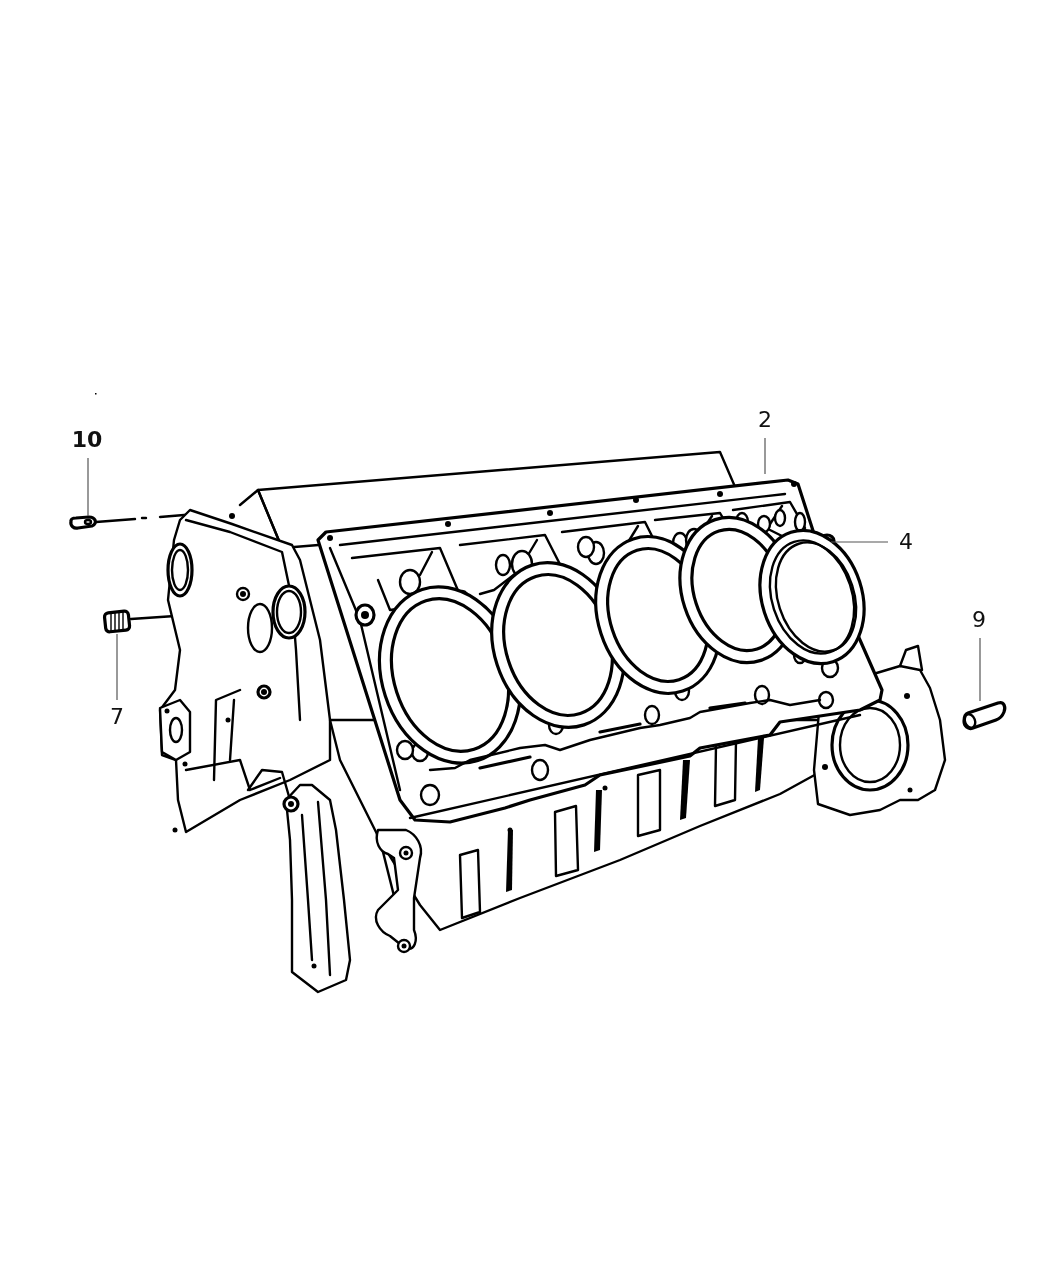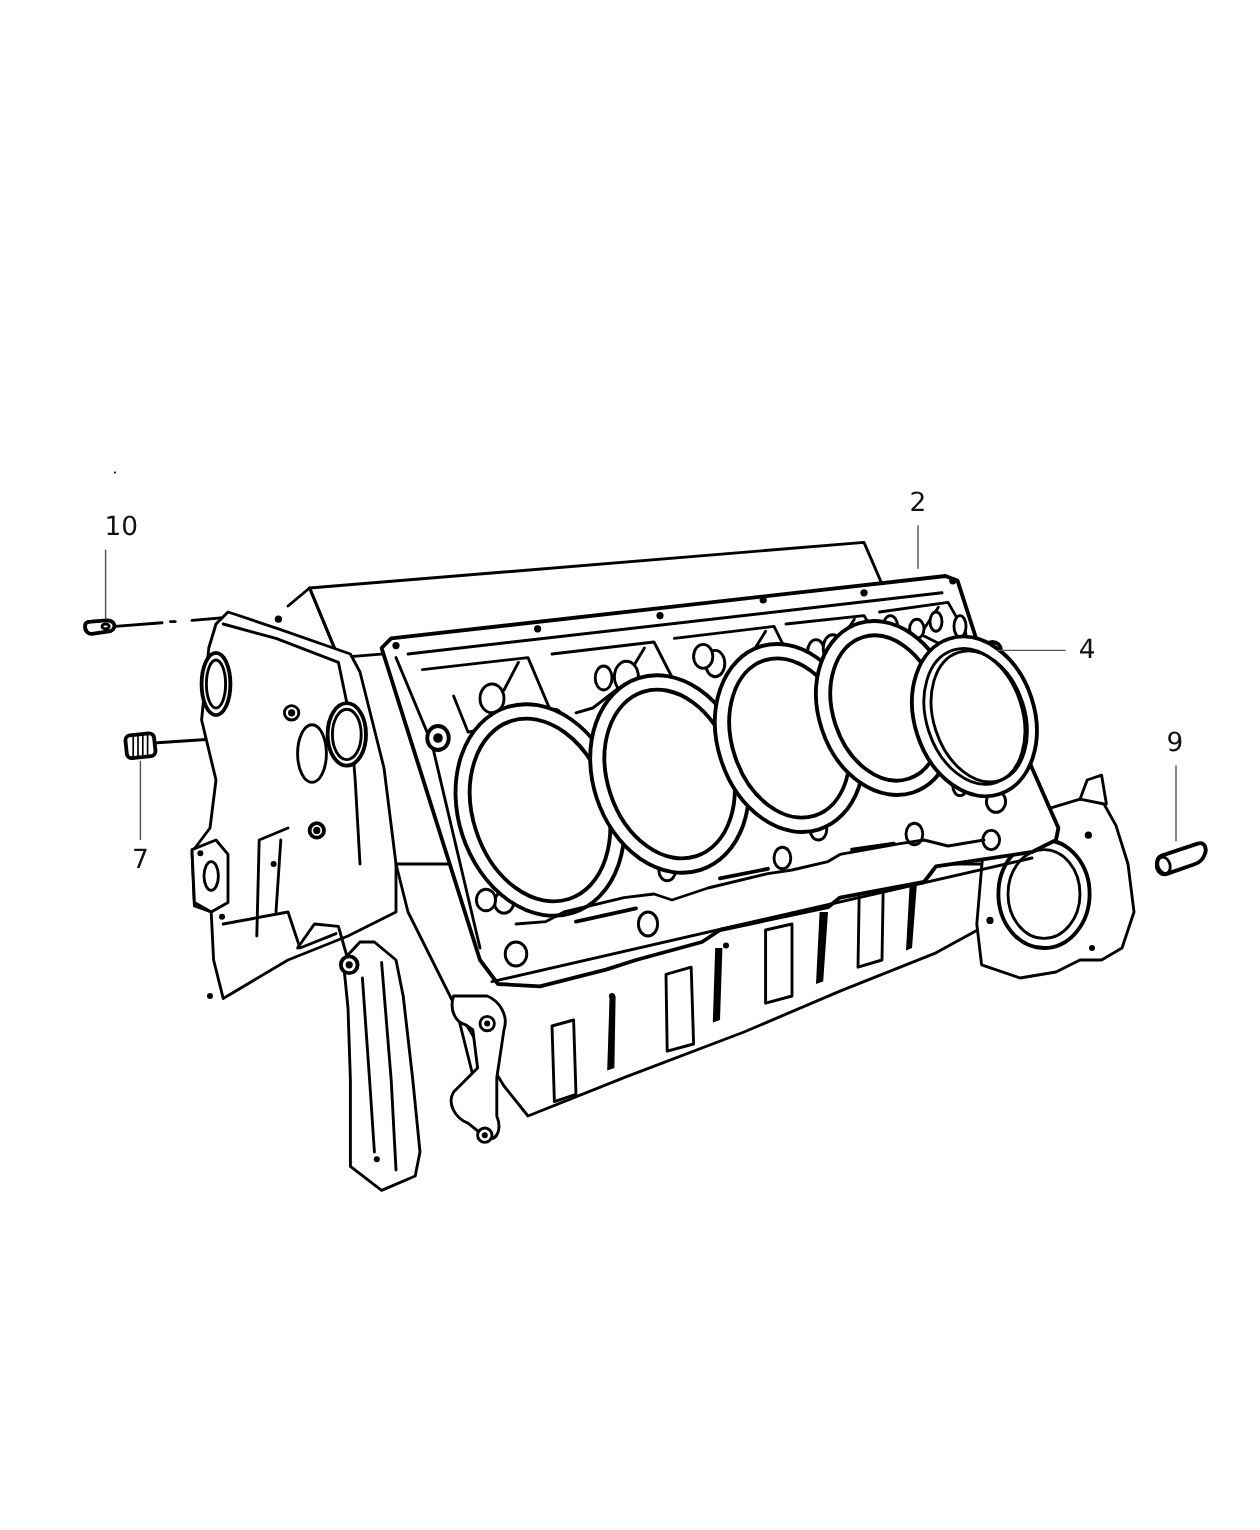--- a/index.html
+++ b/index.html
@@ -220,7 +220,7 @@
   </svg>
 
   
-  <div class="callout-label" style="left:101px; top:440px;">10</div>
+  <div class="callout-label" style="left:87px; top:440px;font-weight:bold;">10</div>
   <div class="callout-label" style="left:765px; top:420px;">2</div>
   <div class="callout-label" style="left:906px; top:542px;">4</div>
   <div class="callout-label" style="left:117px; top:717px;">7</div>

